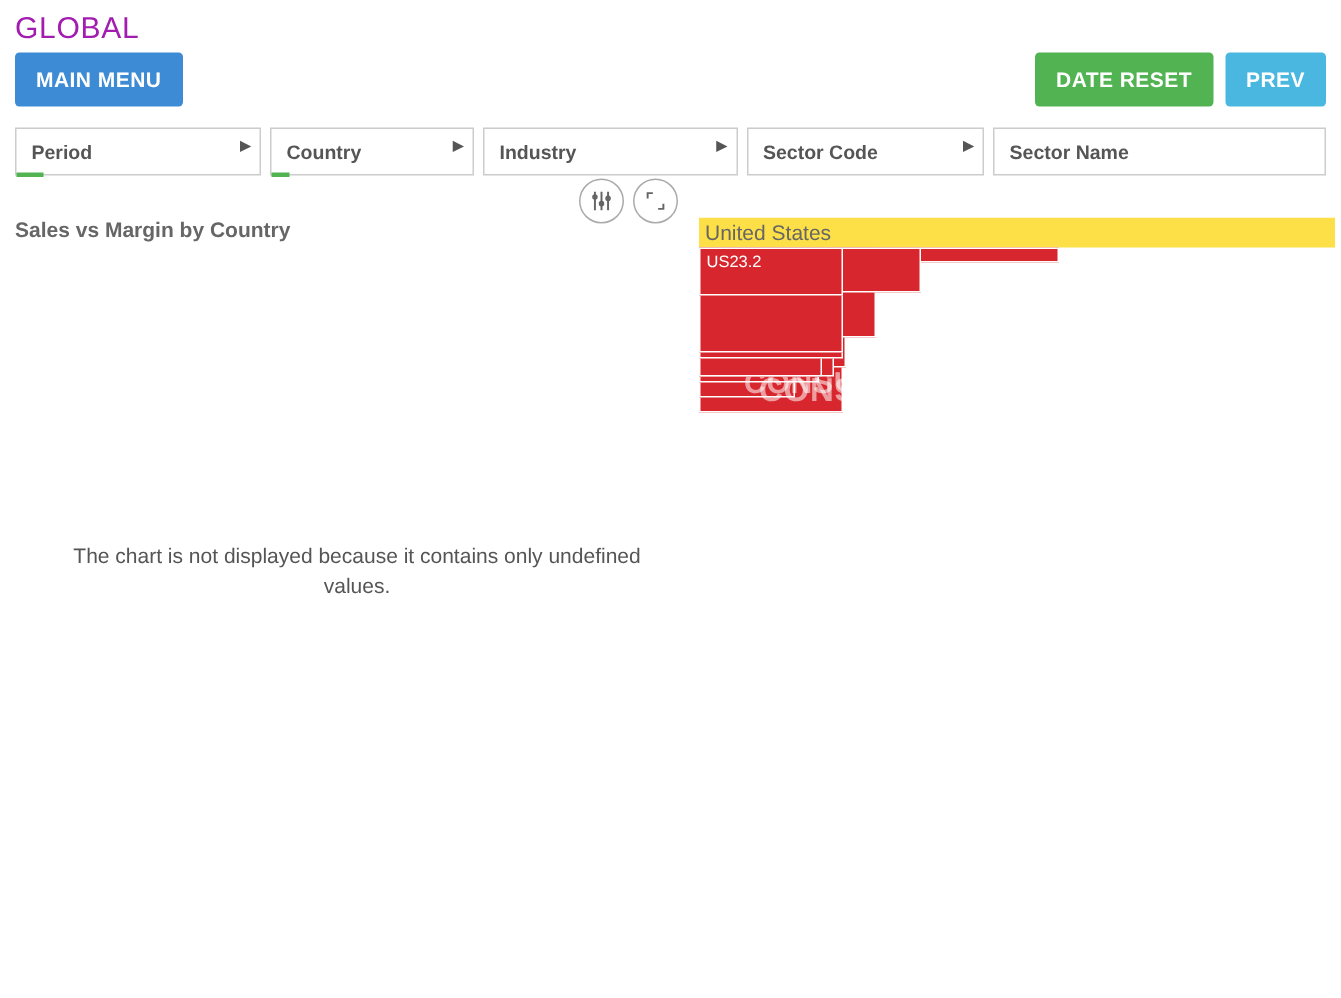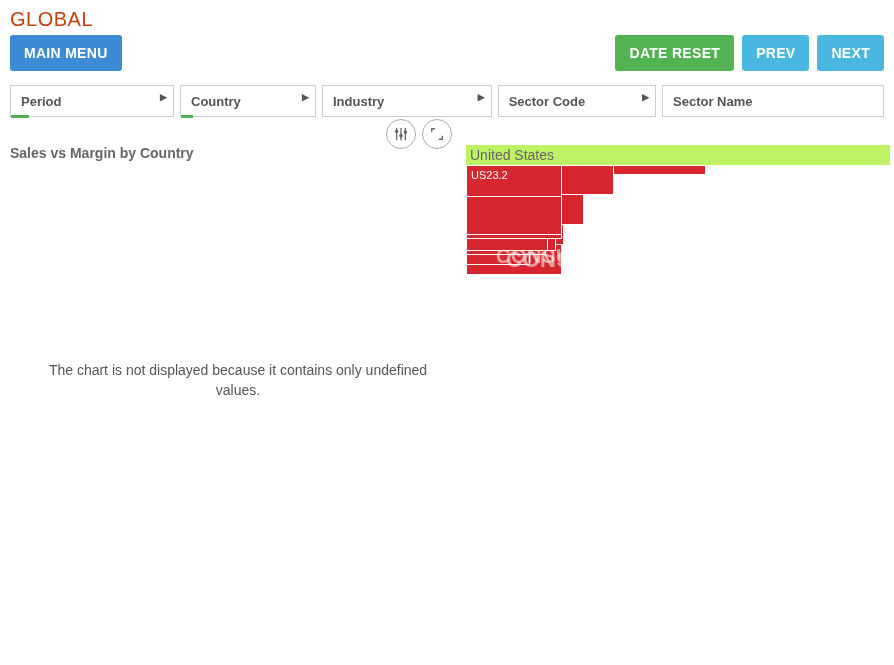--- a/index.html
+++ b/index.html
@@ -19,7 +19,7 @@
     padding: 8px 10px 0 10px;
   }
   .title {
-    color: #c2410c;
+    color: #a21caf;
     font-size: 20px;
     font-weight: 400;
     letter-spacing: 0.5px;

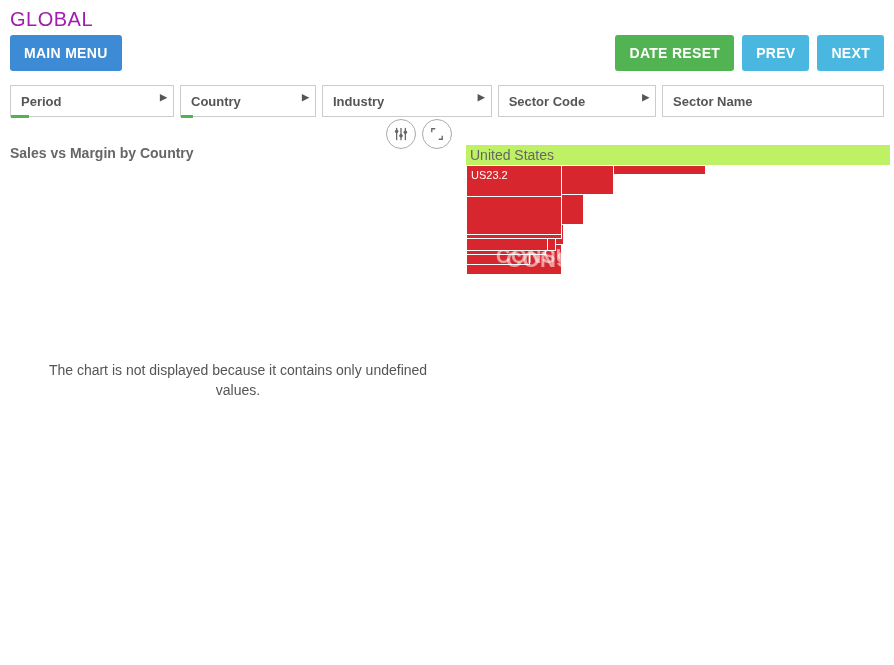--- a/index.html
+++ b/index.html
@@ -175,7 +175,6 @@
     <div class="spacer"></div>
     <button class="btn btn-green btn-gap">DATE RESET</button>
     <button class="btn btn-cyan btn-gap">PREV</button>
-    <button class="btn btn-cyan btn-gap">NEXT</button>
   </div>
 </div>
 

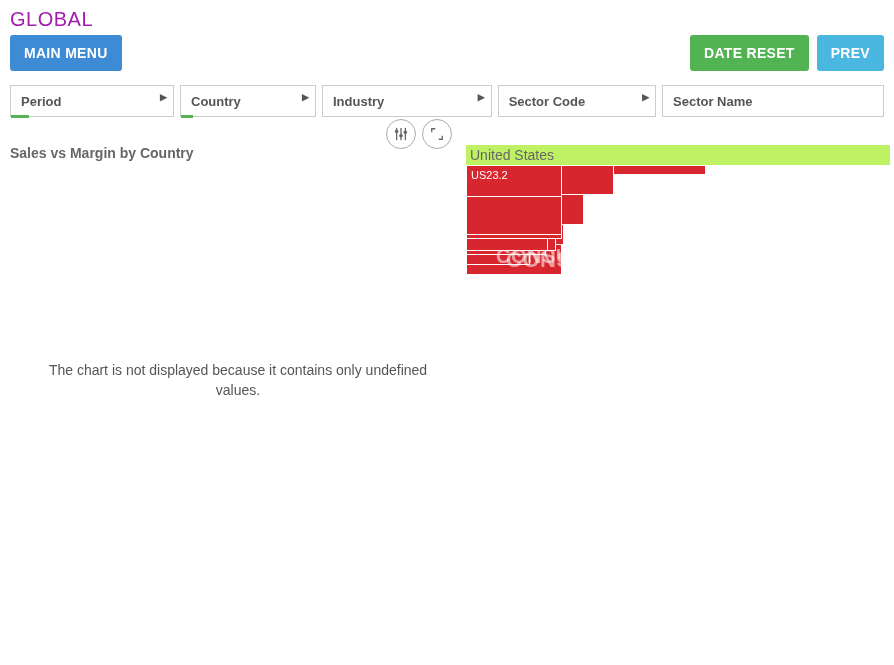--- a/index.html
+++ b/index.html
@@ -139,7 +139,7 @@
     font-size: 14px;
     color: #666;
     padding: 2px 4px;
-    background: #bef264;
+    background: #fde047;
   }
   .treemap {
     position: relative;

